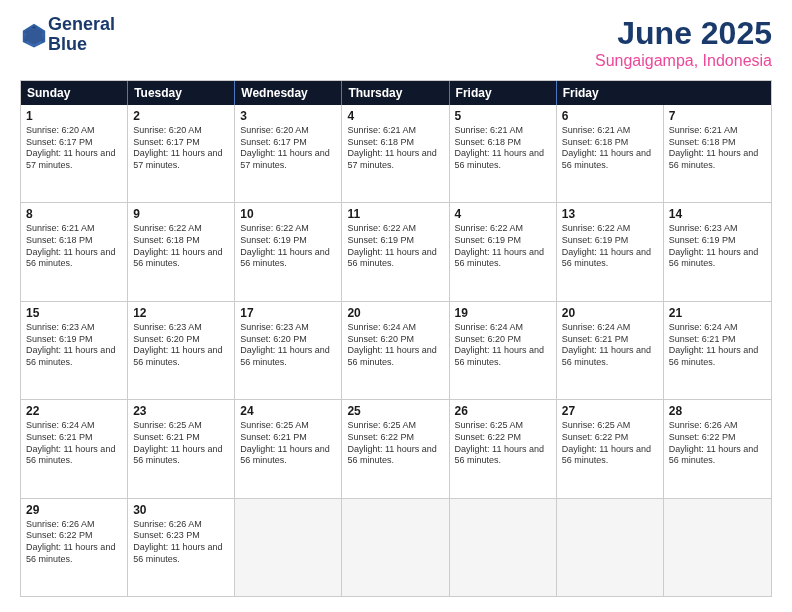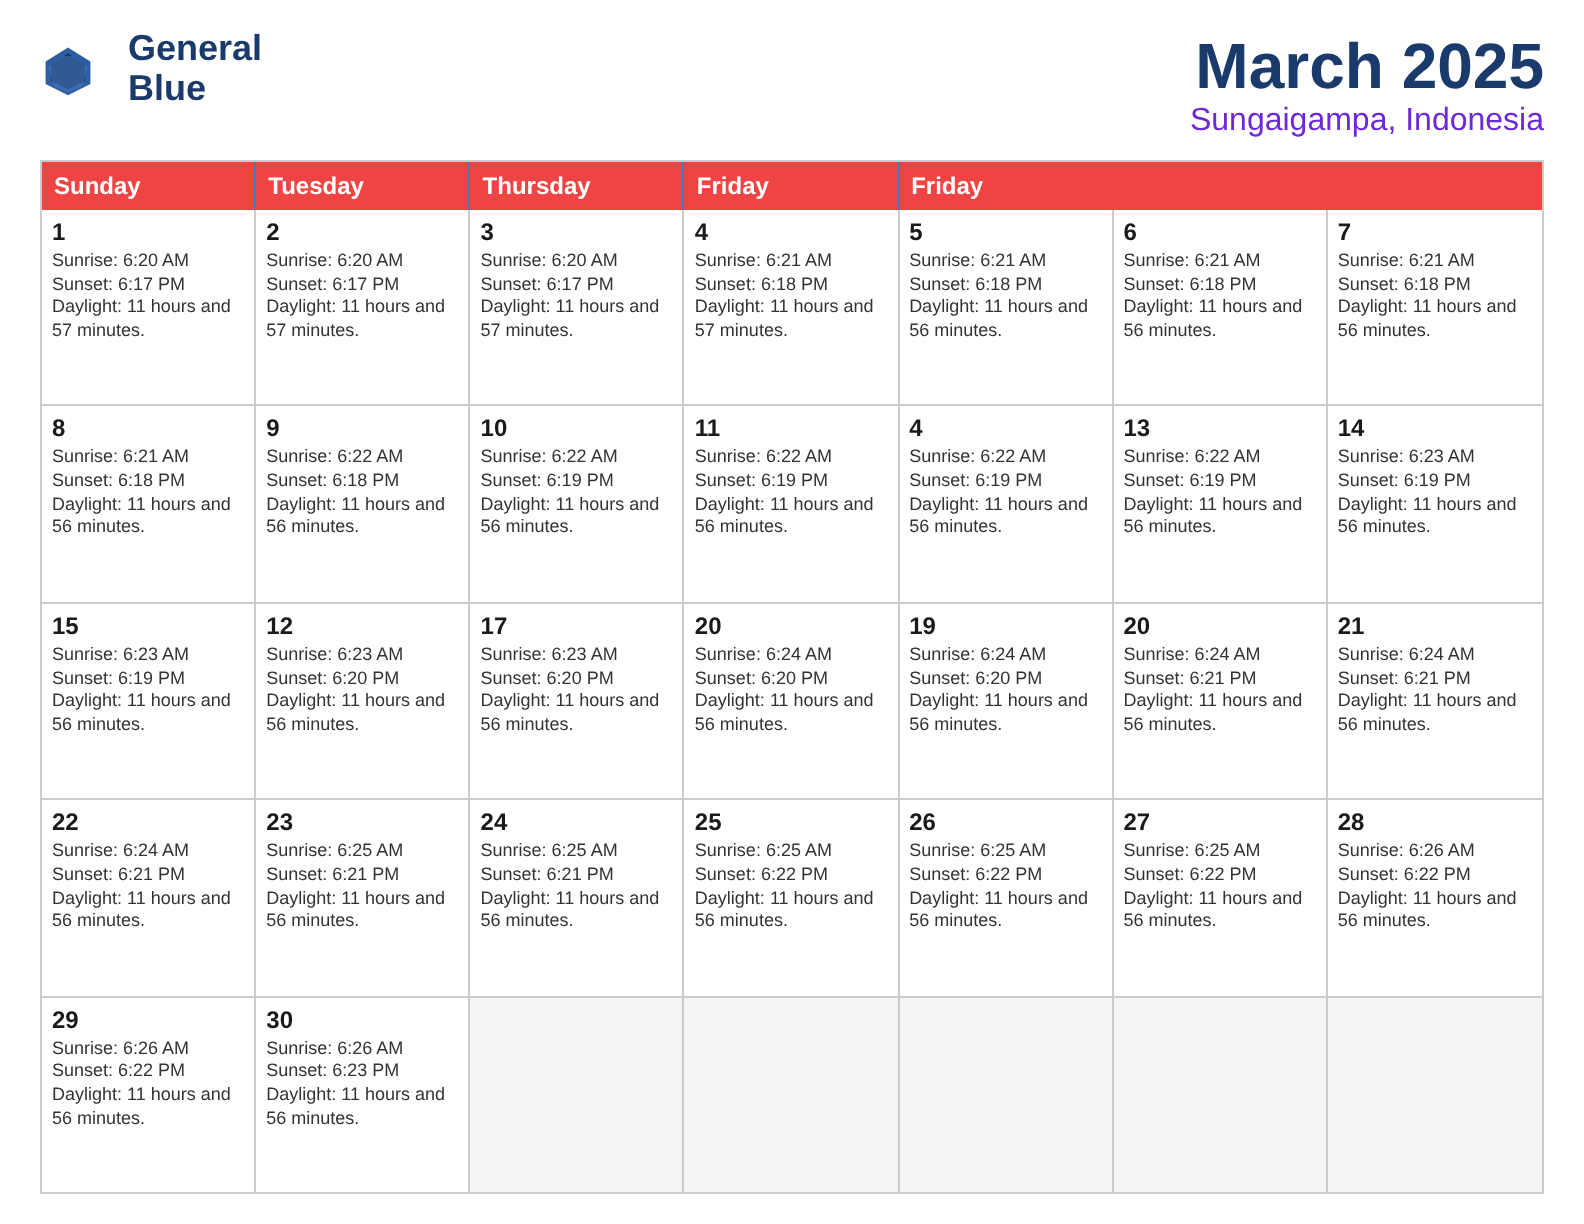--- a/index.html
+++ b/index.html
@@ -26,7 +26,7 @@
     .logo {
       display: flex;
       align-items: center;
-      gap: 16px;
+      gap: 0;
     }
     .logo-text {
       font-size: 18px;

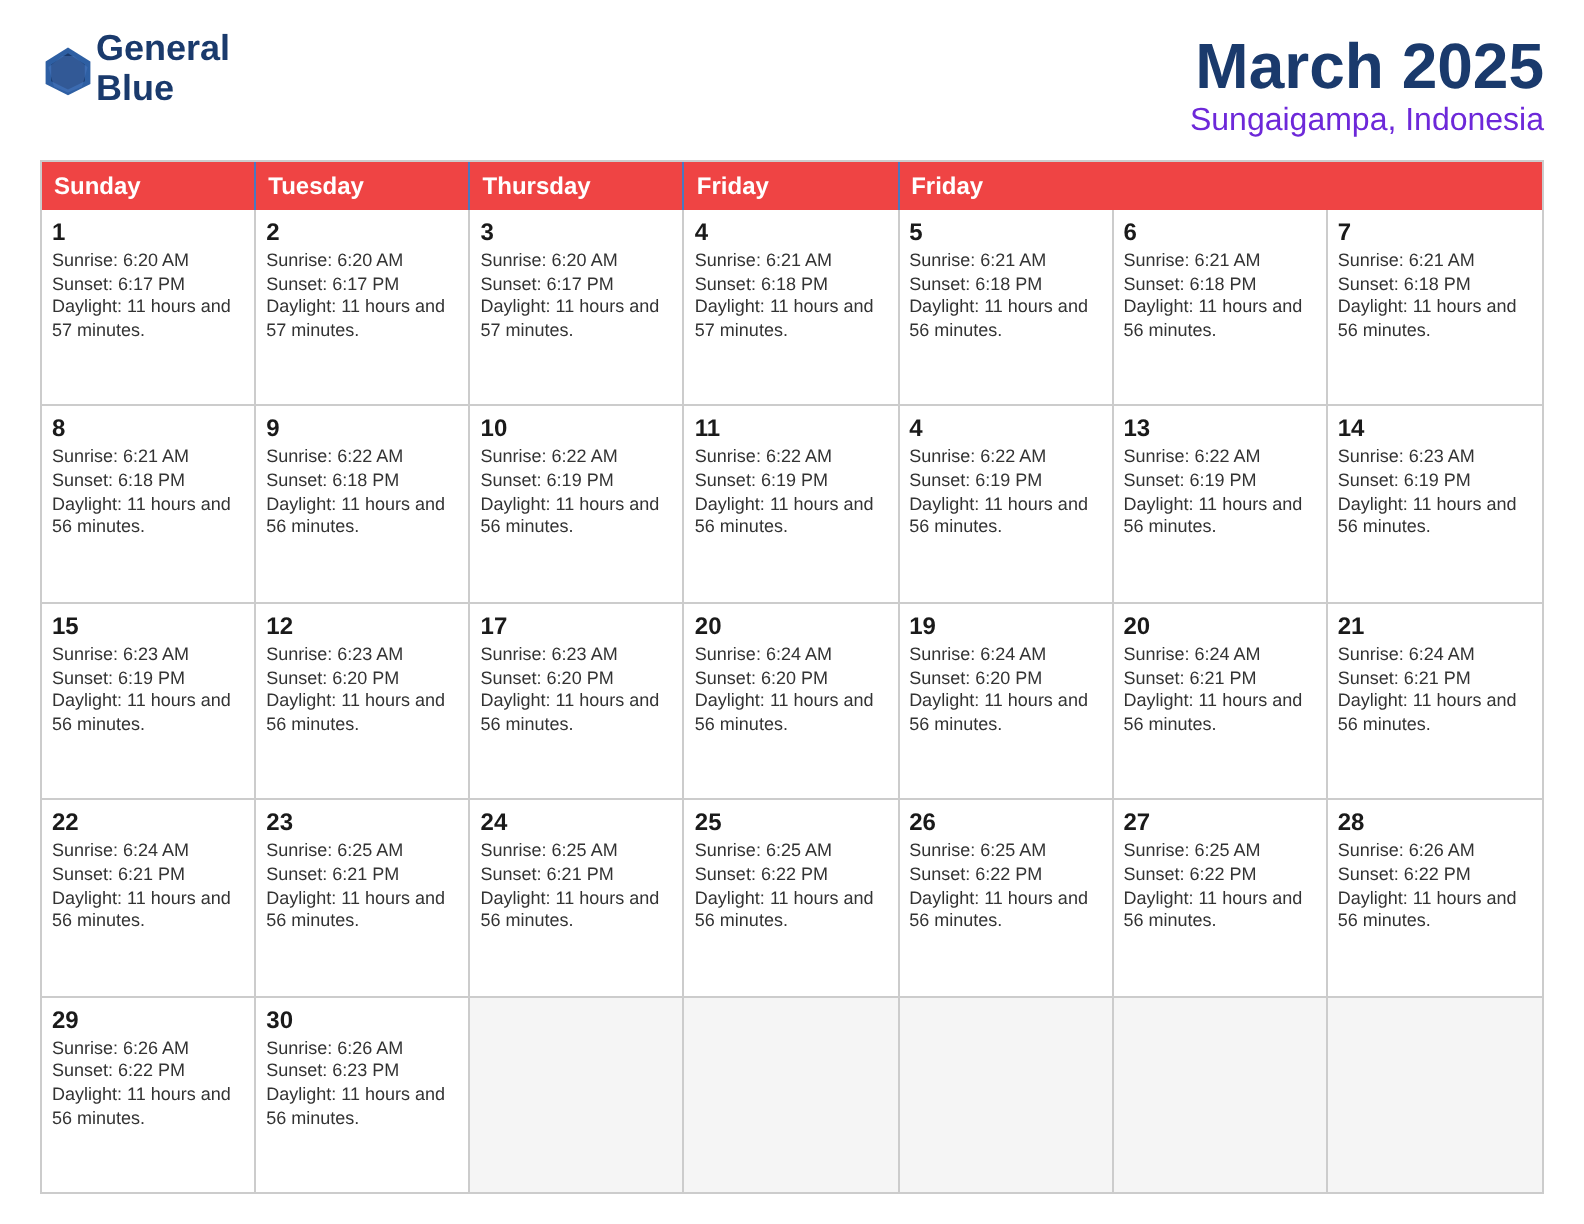--- a/index.html
+++ b/index.html
@@ -131,7 +131,7 @@
       </div>
     </div>
     <div class="title-block">
-      <h1>March 2025</h1>
+      <h1>June 2025</h1>
       <h2>Sungaigampa, Indonesia</h2>
     </div>
   </div>

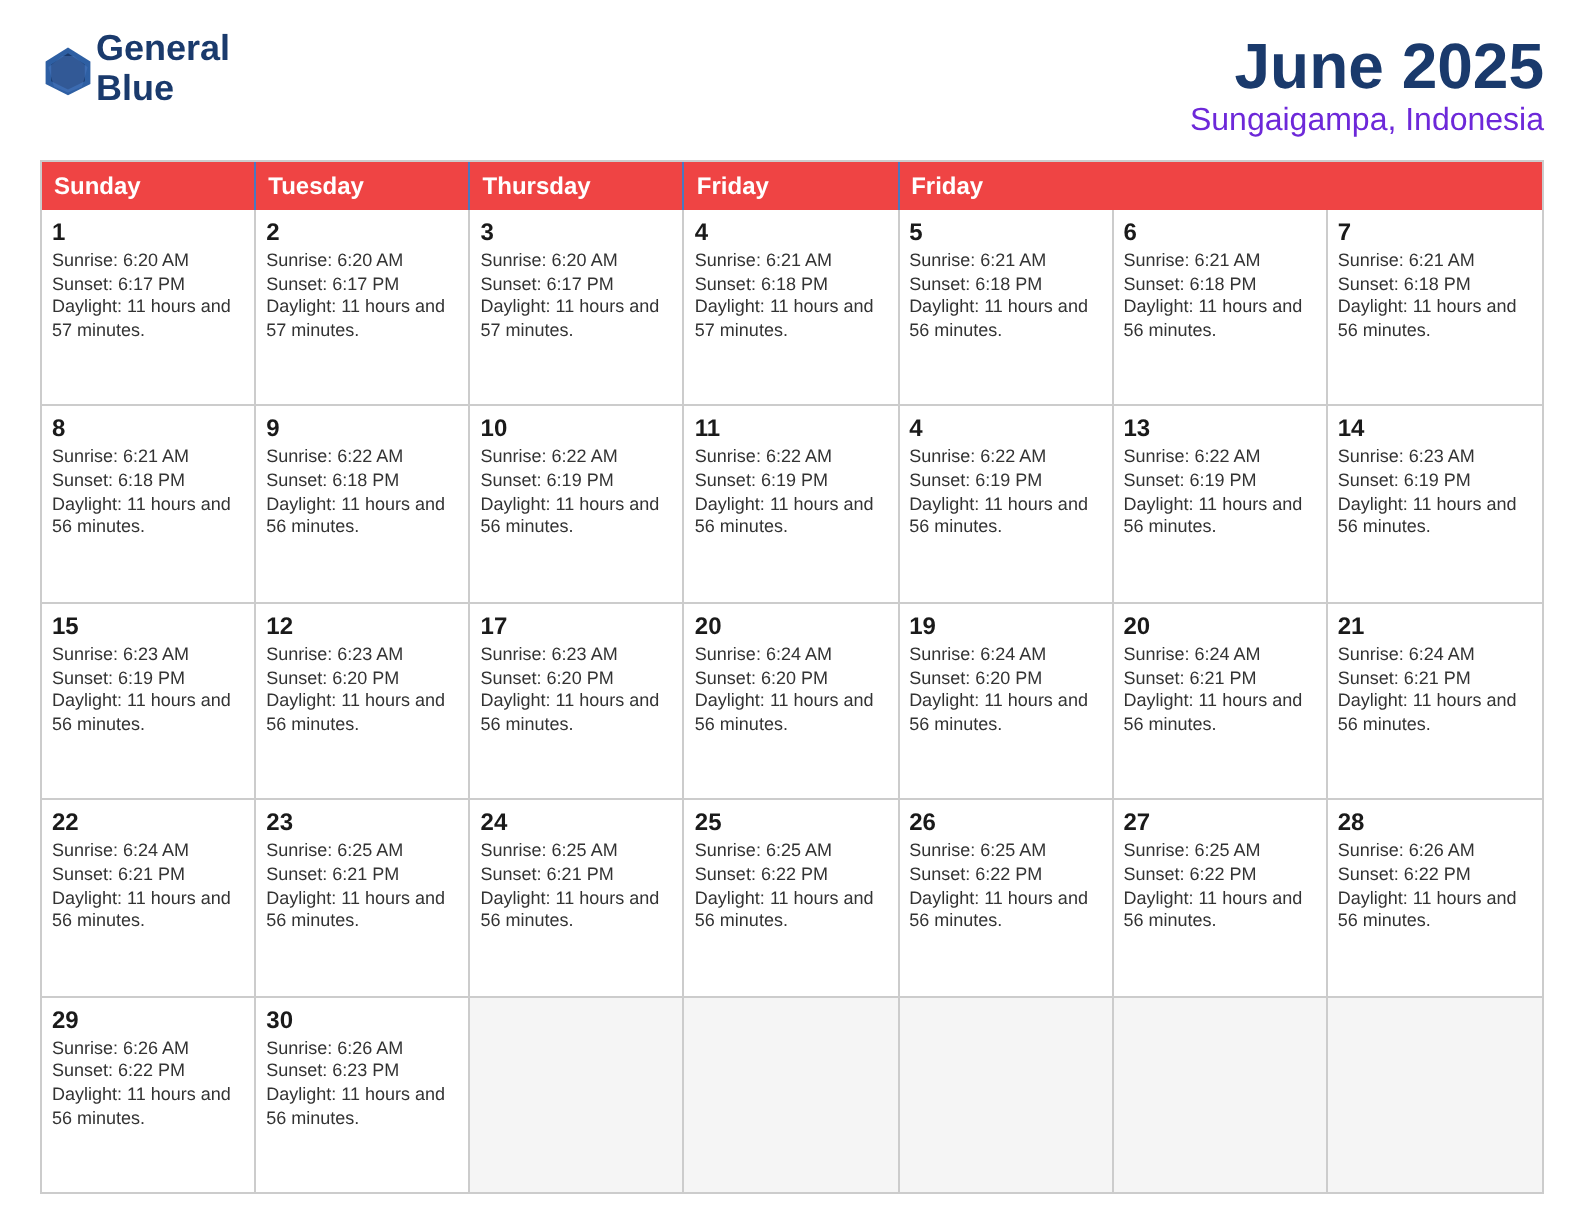--- a/index.html
+++ b/index.html
@@ -49,7 +49,7 @@
     .title-block h2 {
       font-size: 16px;
       font-weight: normal;
-      color: #6d28d9;
+      color: #ec4899;
     }
     .calendar {
       flex: 1;

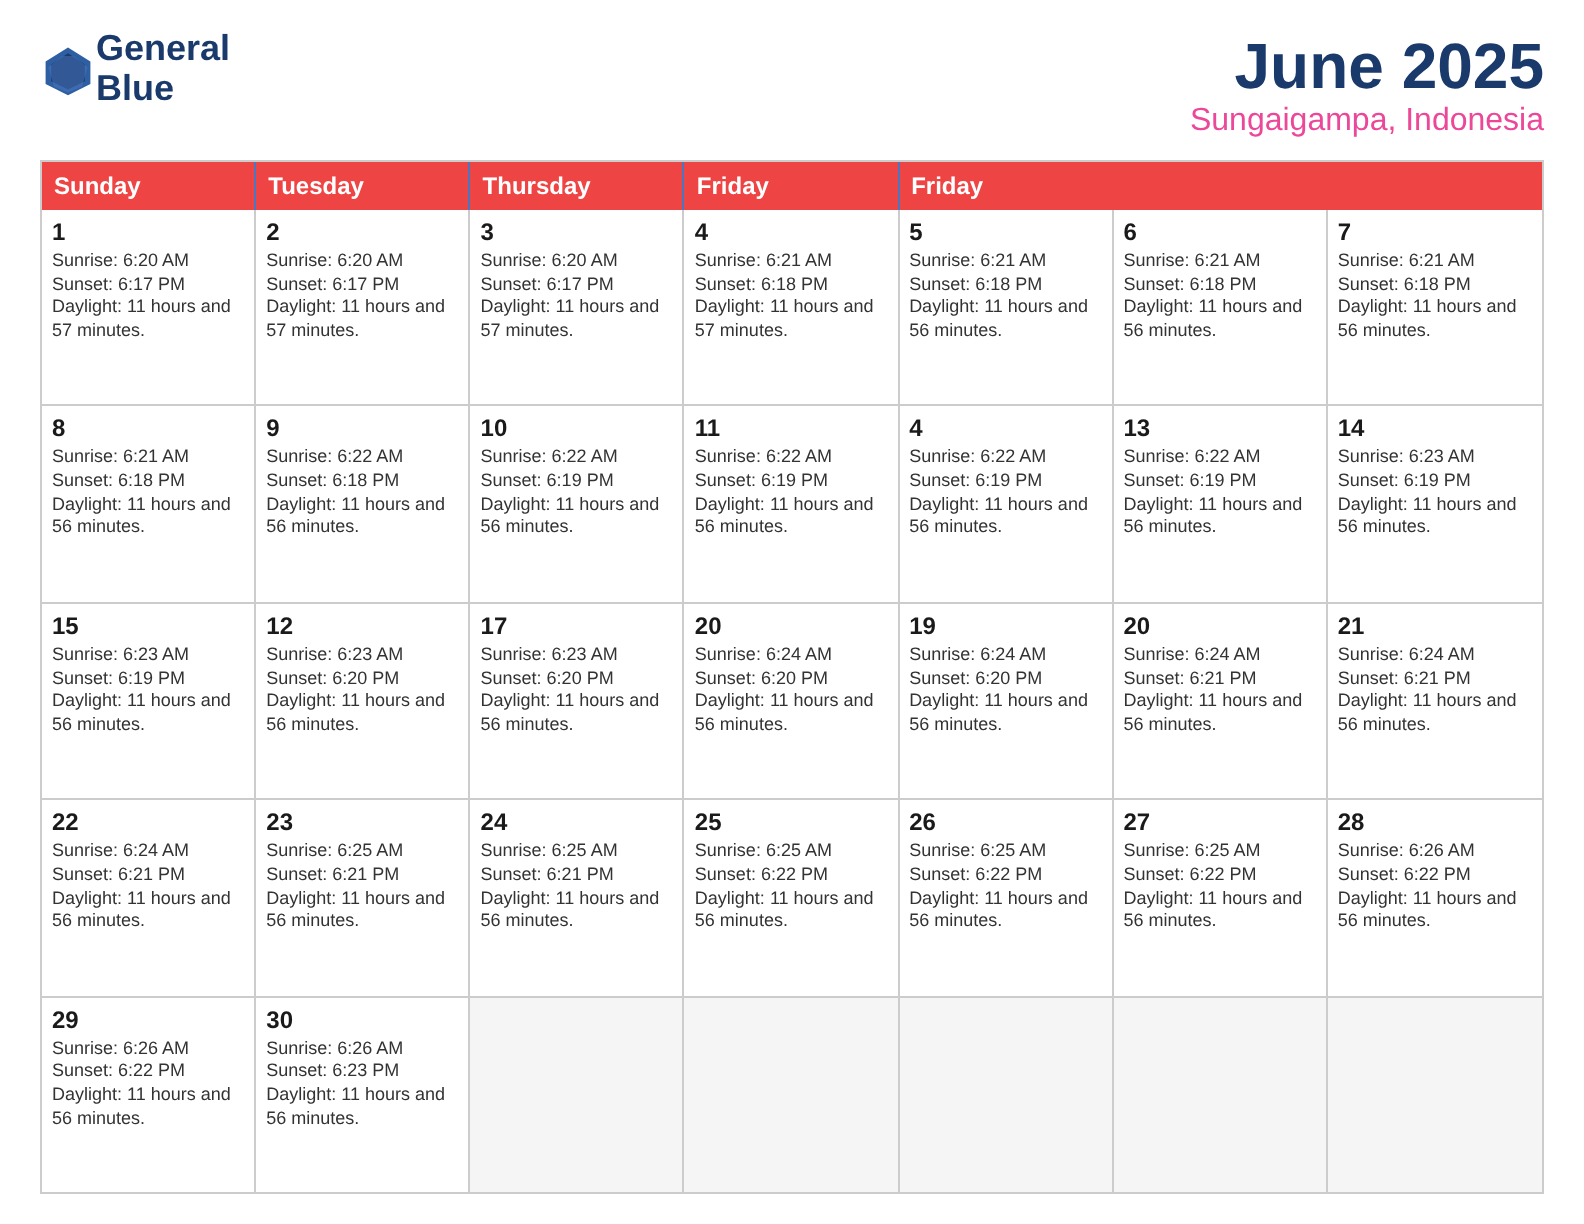--- a/index.html
+++ b/index.html
@@ -60,7 +60,7 @@
     .calendar-header-row {
       display: grid;
       grid-template-columns: repeat(7, 1fr);
-      background: #ef4444;
+      background: #0f172a;
     }
     .calendar-header-cell {
       color: #fff;

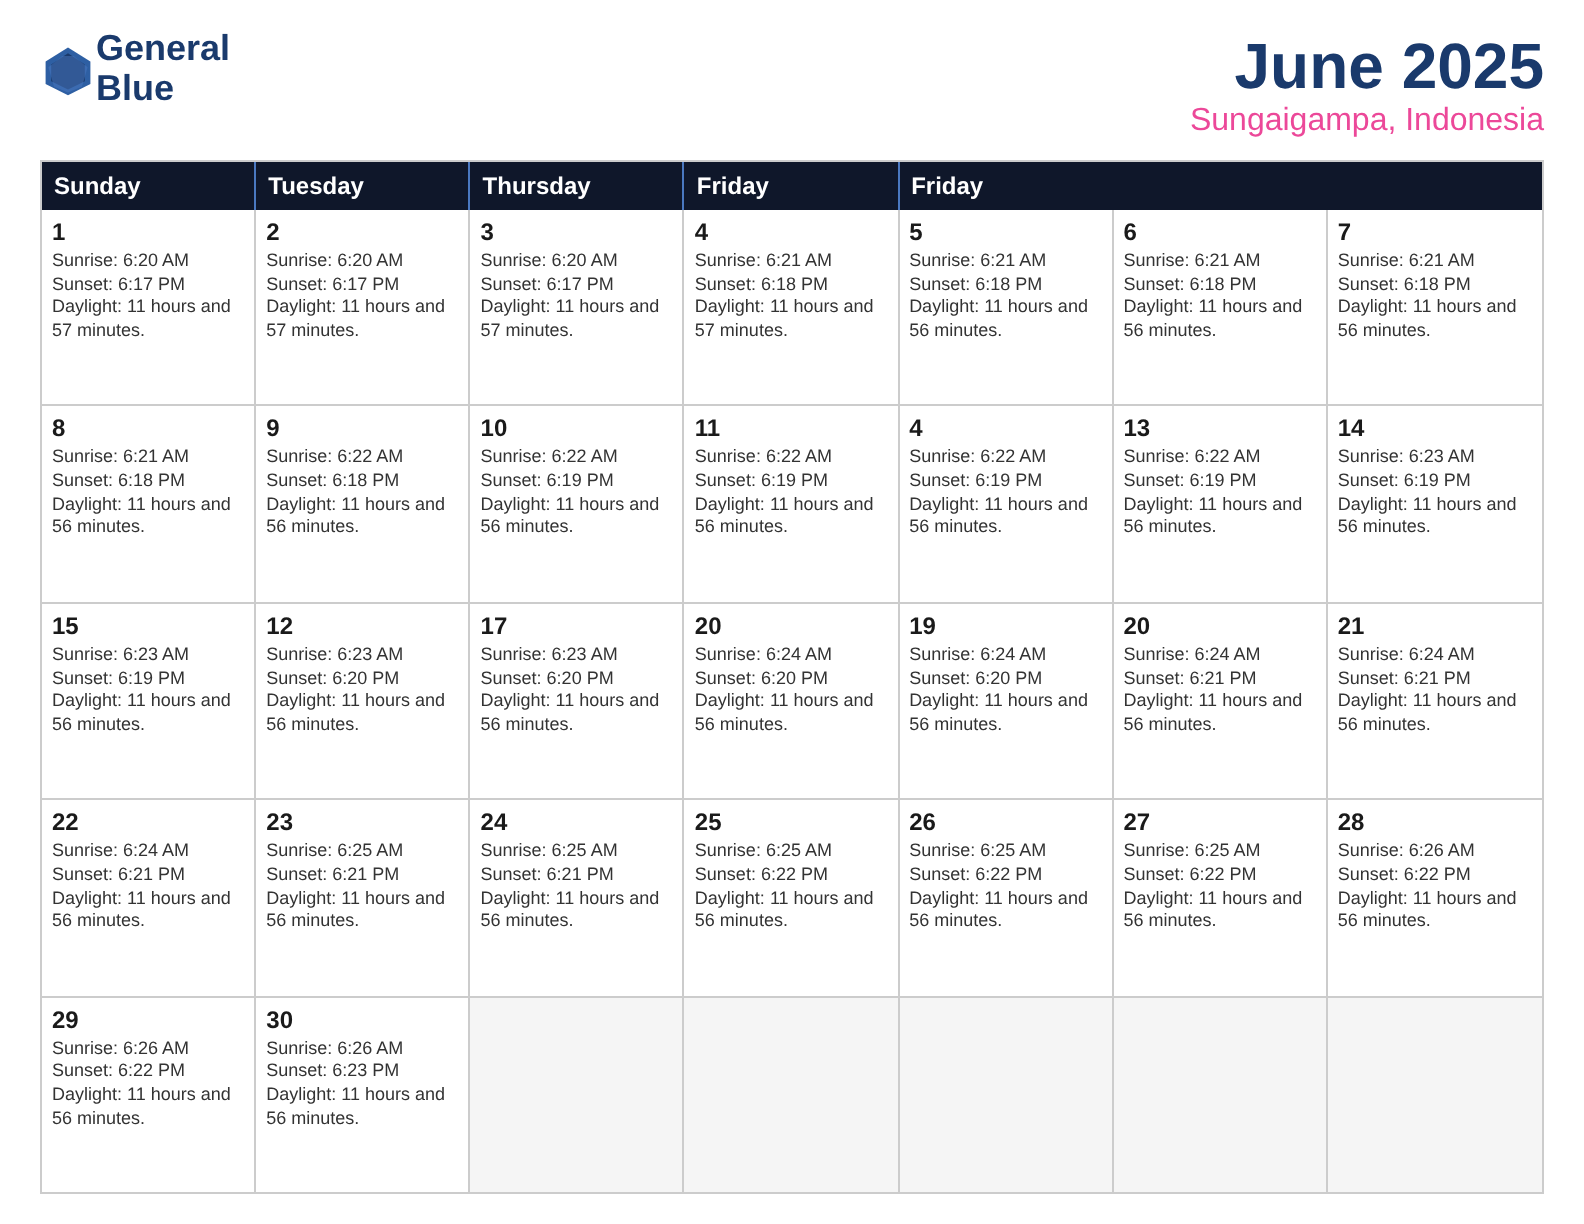--- a/index.html
+++ b/index.html
@@ -140,6 +140,7 @@
     <div class="calendar-header-row" id="cal-header">
         <div class="calendar-header-cell">Sunday</div>
         <div class="calendar-header-cell">Tuesday</div>
+        <div class="calendar-header-cell">Wednesday</div>
         <div class="calendar-header-cell">Thursday</div>
         <div class="calendar-header-cell">Friday</div>
         <div class="calendar-header-cell">Friday</div>

